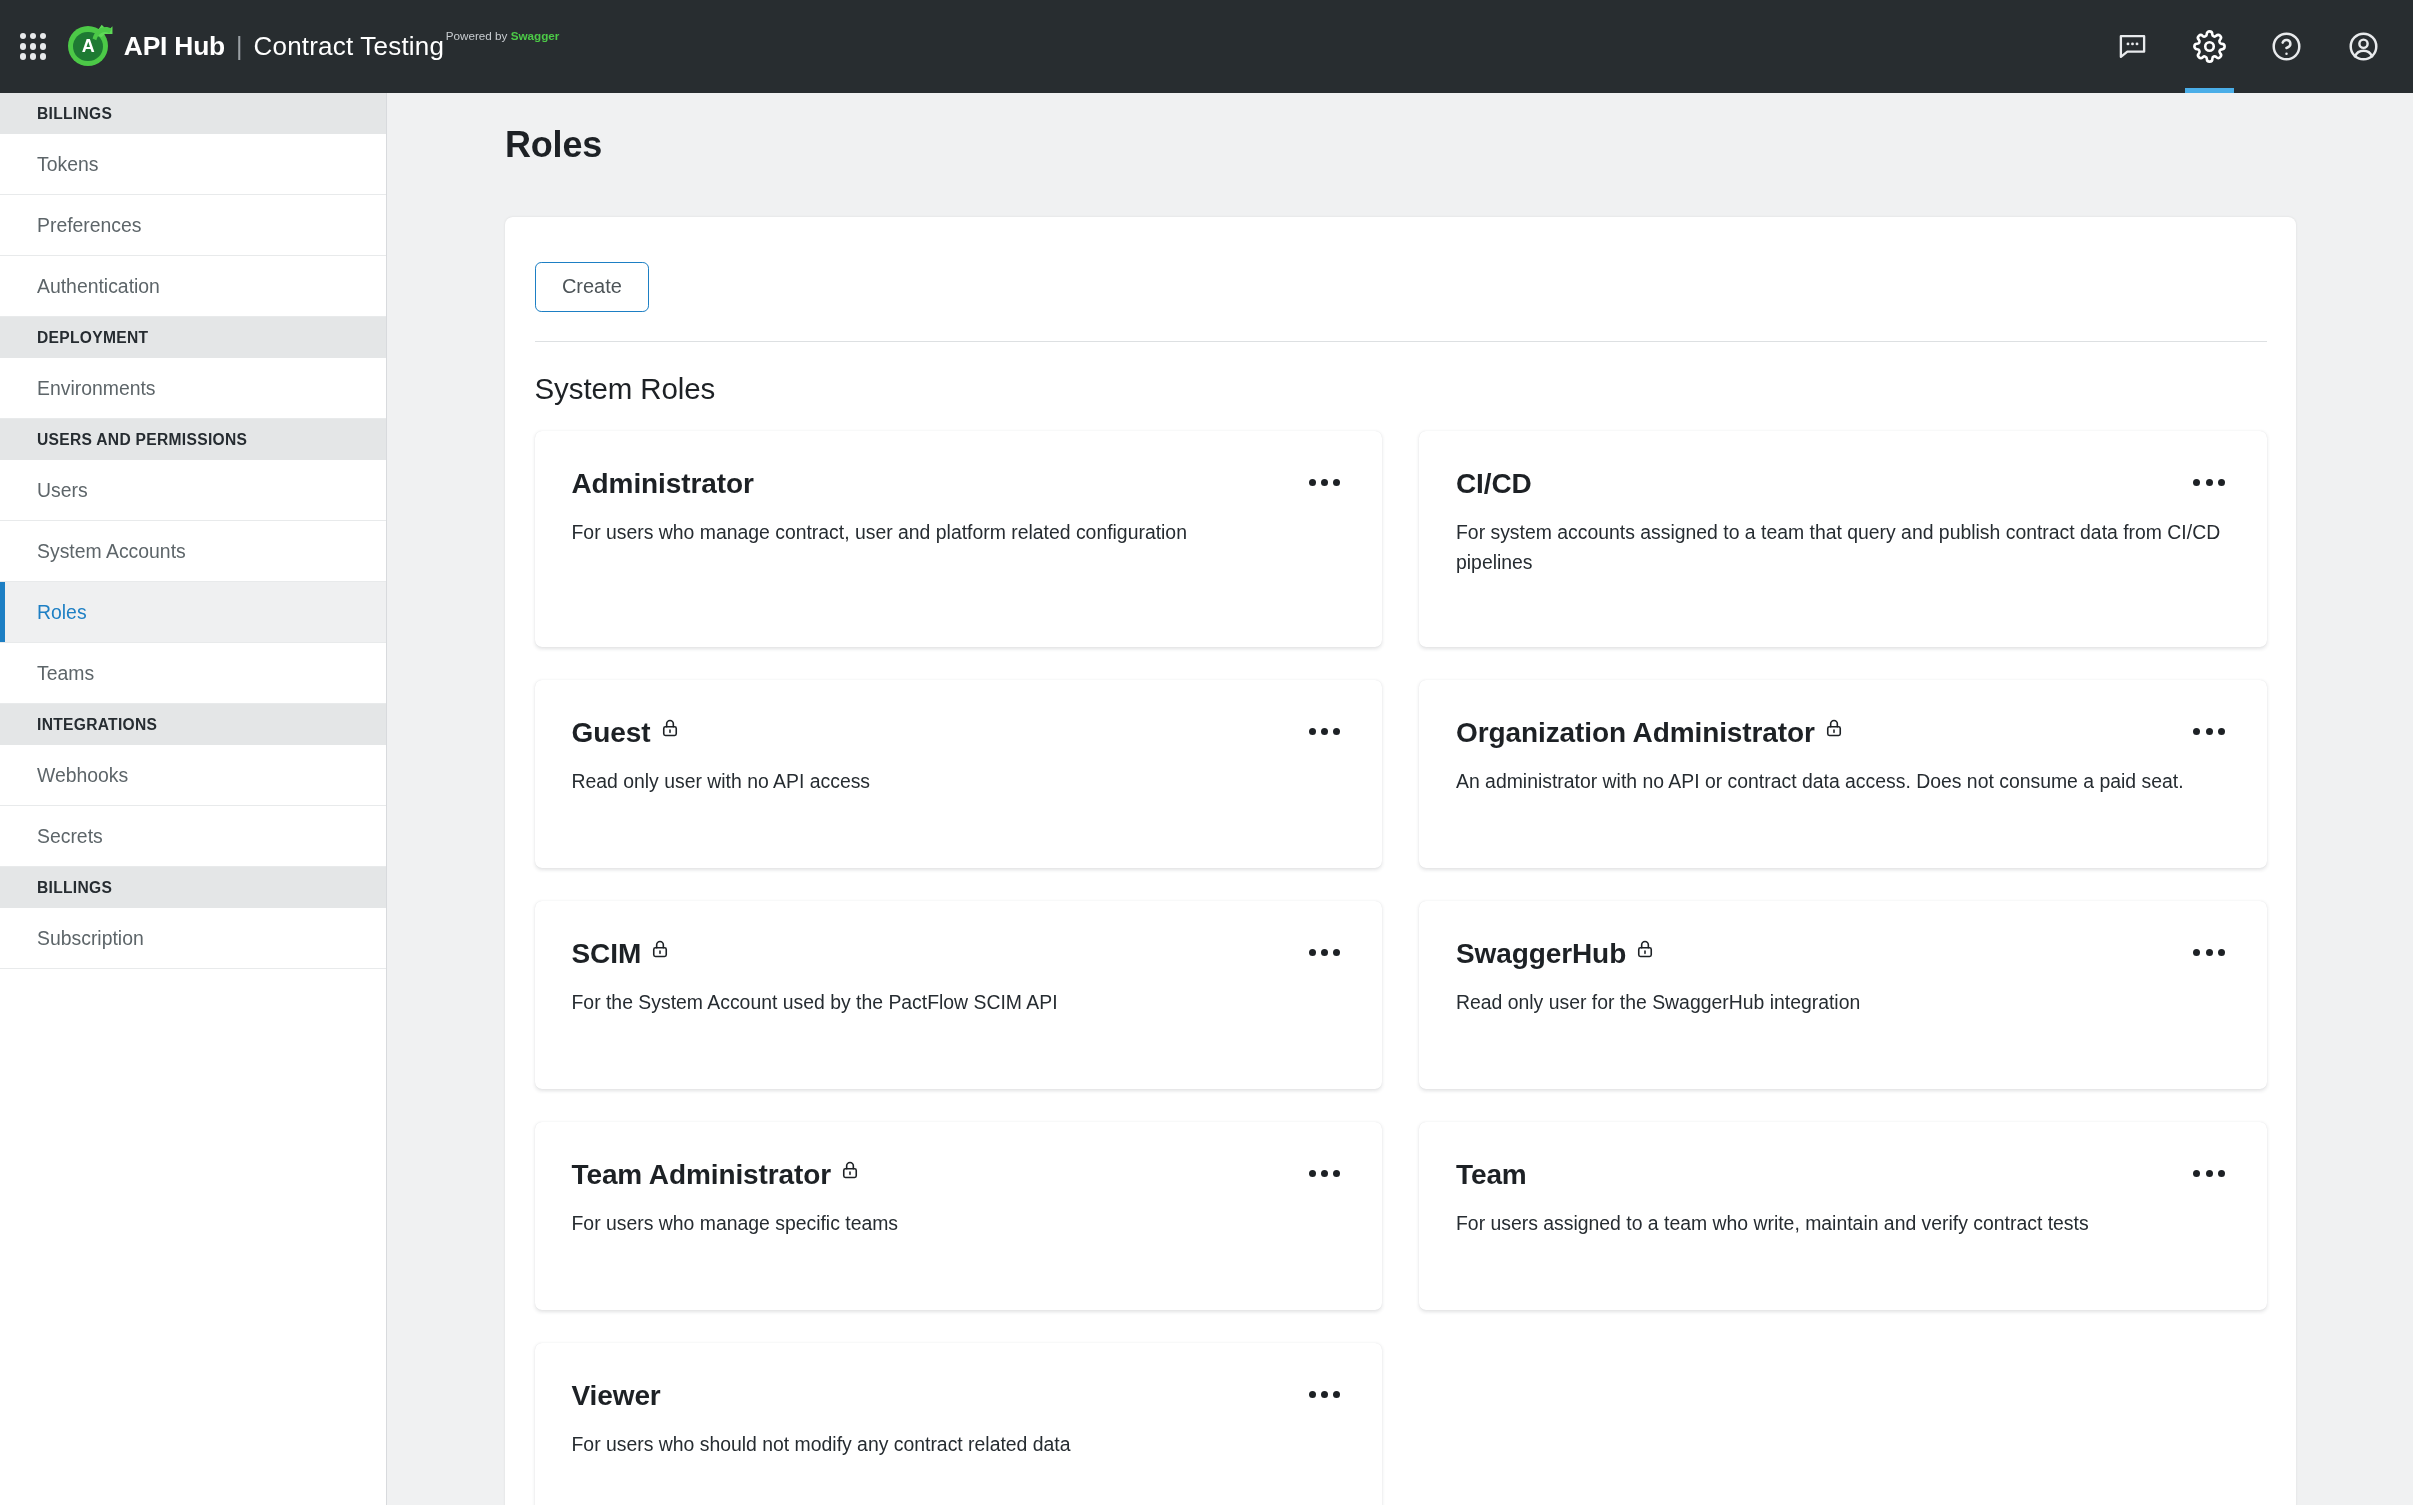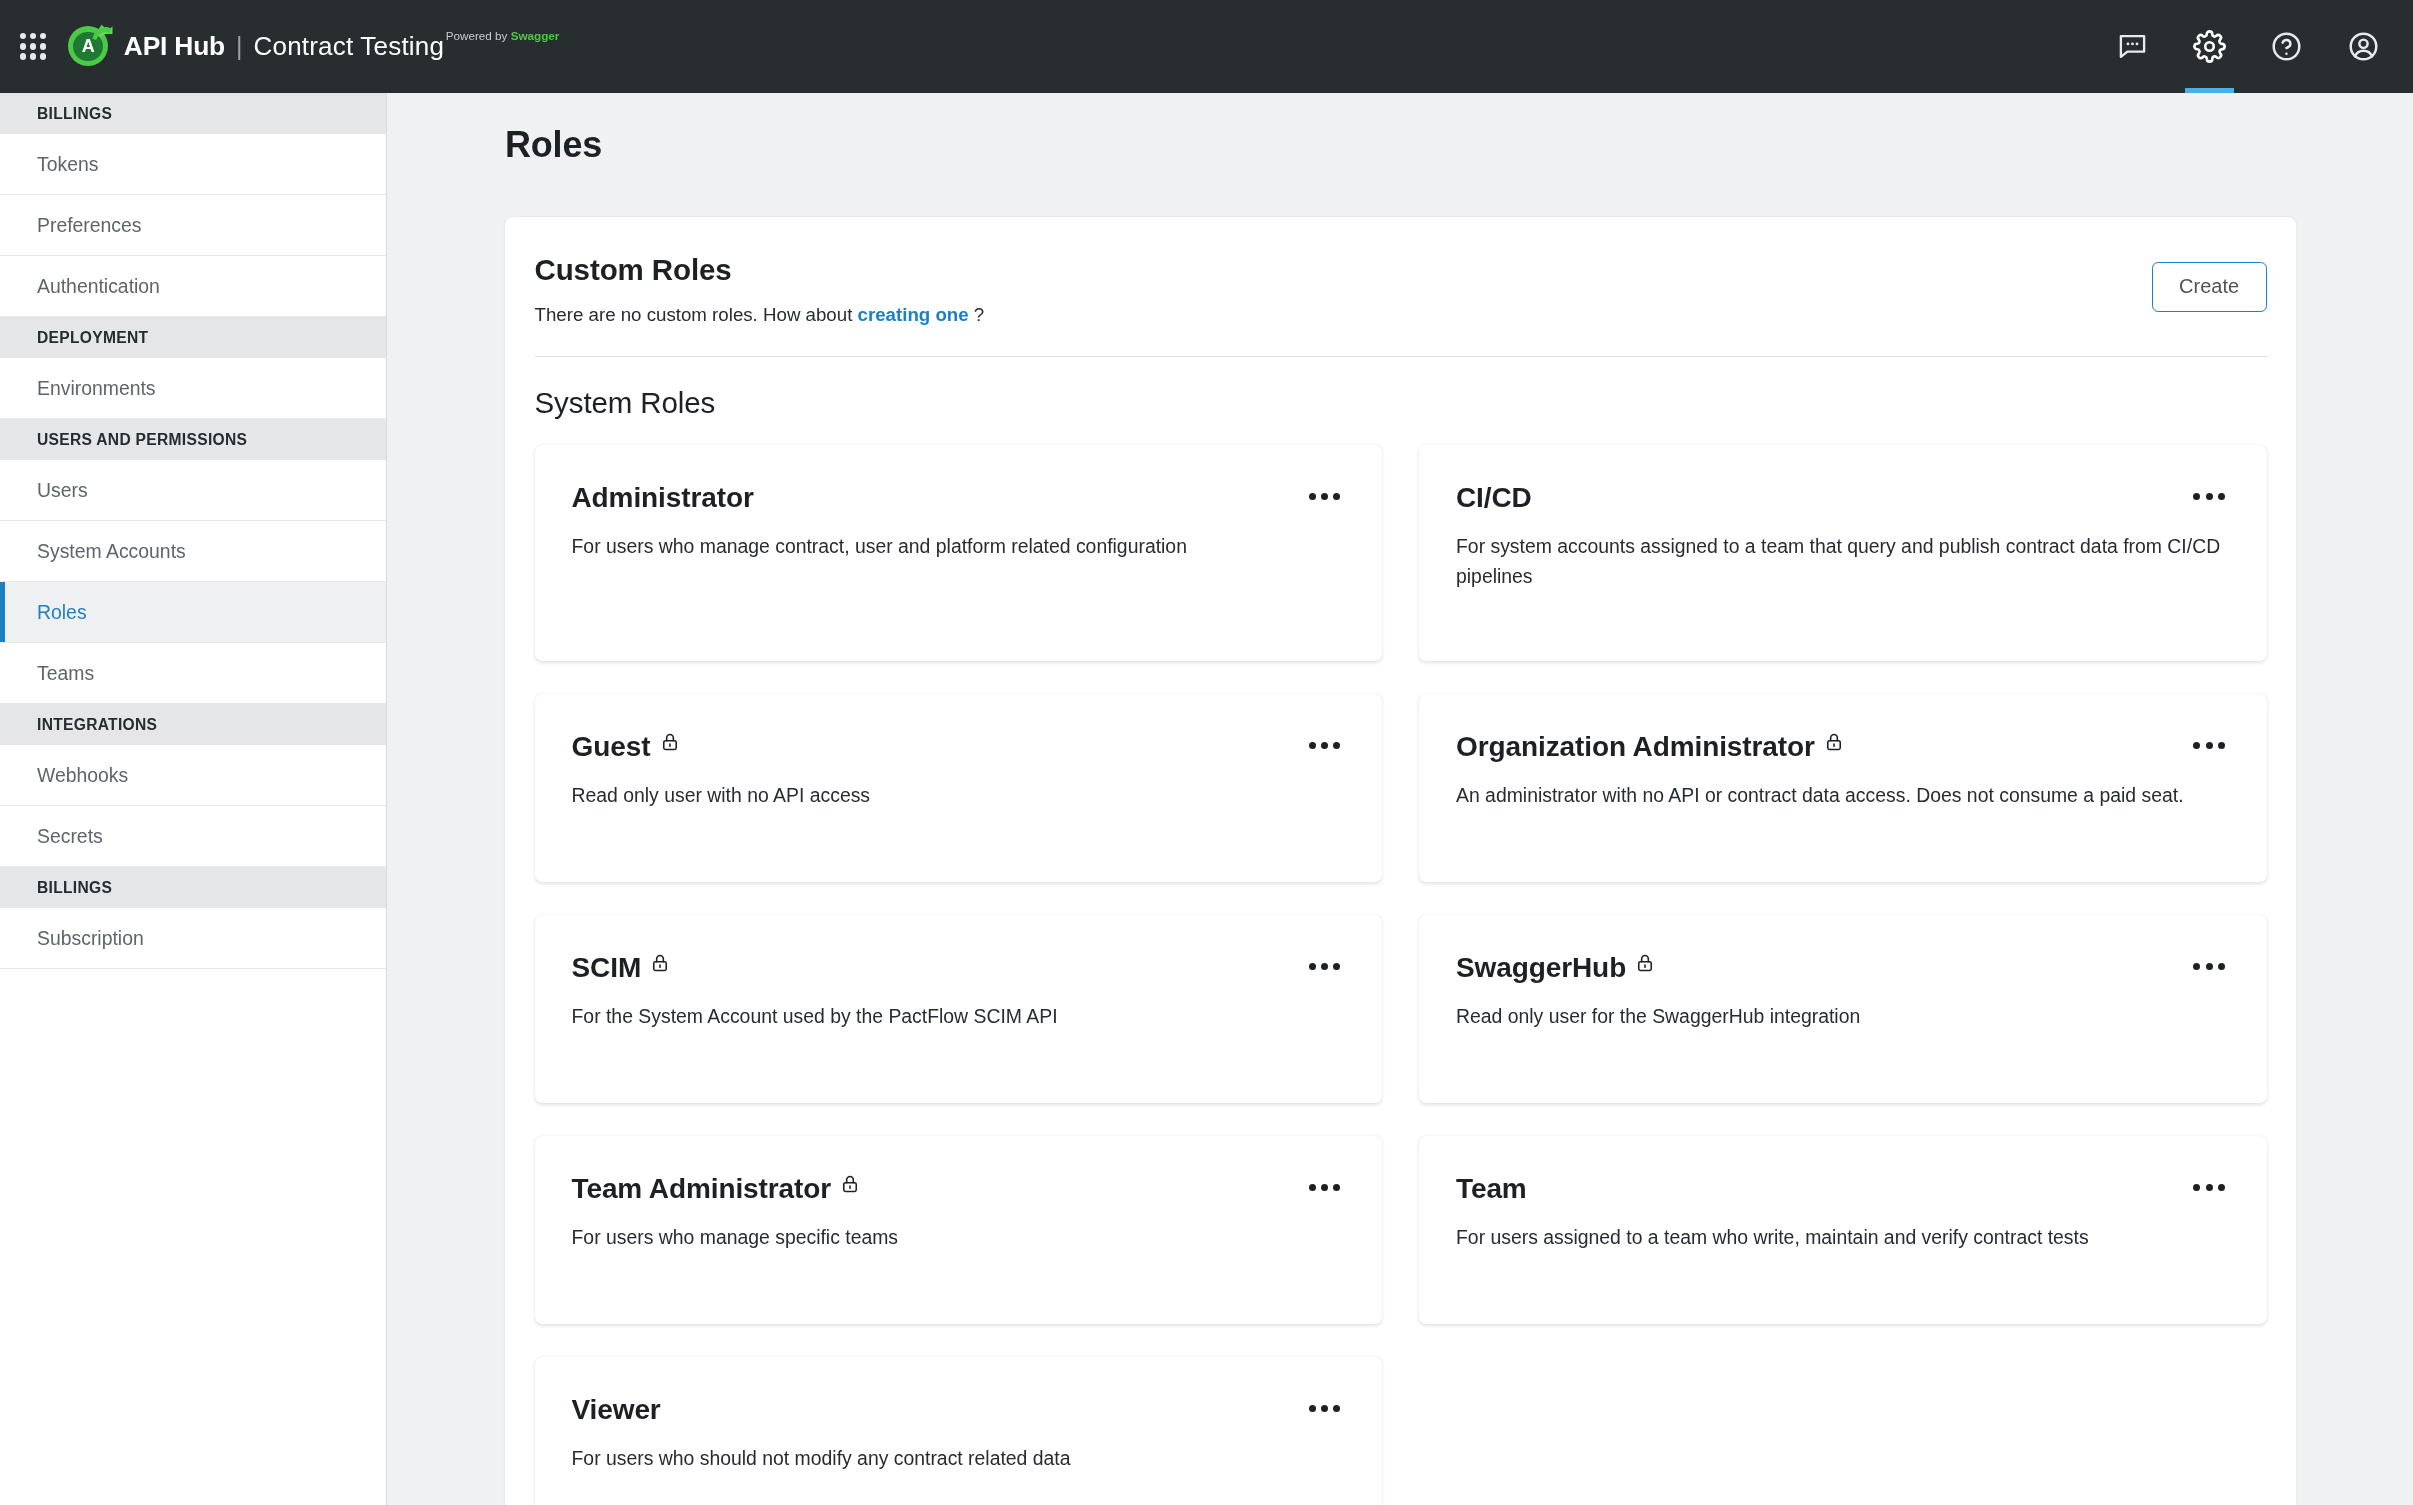--- a/index.html
+++ b/index.html
@@ -358,10 +358,6 @@
 
   <div class="panel">
     <div class="panel-head">
-      <div class="panel-head-left">
-        <div class="custom-title">Custom Roles</div>
-        <div class="custom-sub"><span>There are no custom roles. How about </span><a>creating one</a><span> ?</span></div>
-      </div>
       <button class="create-btn">Create</button>
     </div>
 

